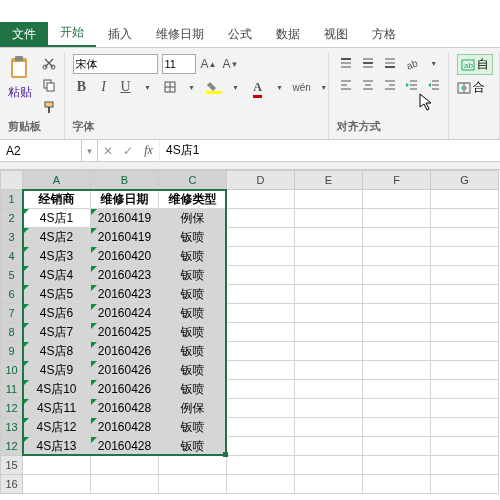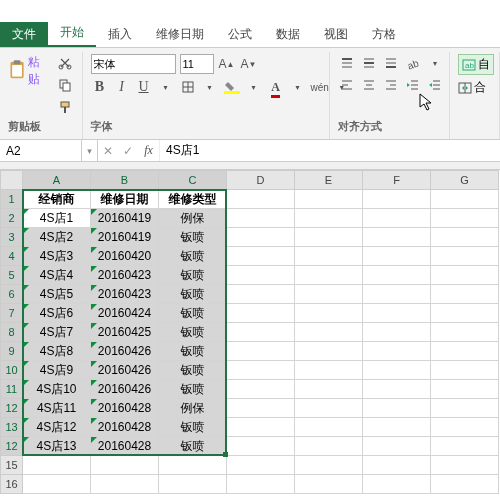--- a/index.html
+++ b/index.html
@@ -17,7 +17,7 @@
   .ribbon-group .rows { display: flex; flex-direction: column; gap: 4px; align-items: flex-start; }
   .ribbon-group .row { display: flex; gap: 4px; align-items: center; }
   .ribbon-group-label { font-size: 11px; color: #666; margin-top: auto; padding-bottom: 3px; font-weight: bold; }
-  .paste-big { display: flex; flex-direction: row; align-items: center; color: #8b5cf6; }
+  .paste-big { display: flex; flex-direction: column; align-items: center; color: #4c1d95; }
   .paste-big svg { margin-bottom: 2px; }
   .ribbon-btn { display: inline-flex; align-items: center; justify-content: center; min-width: 18px; height: 18px; color: #555; cursor: pointer; font-size: 12px; }
   .ribbon-btn.bold { font-weight: bold; font-family: "Times New Roman"; font-size: 14px; }

